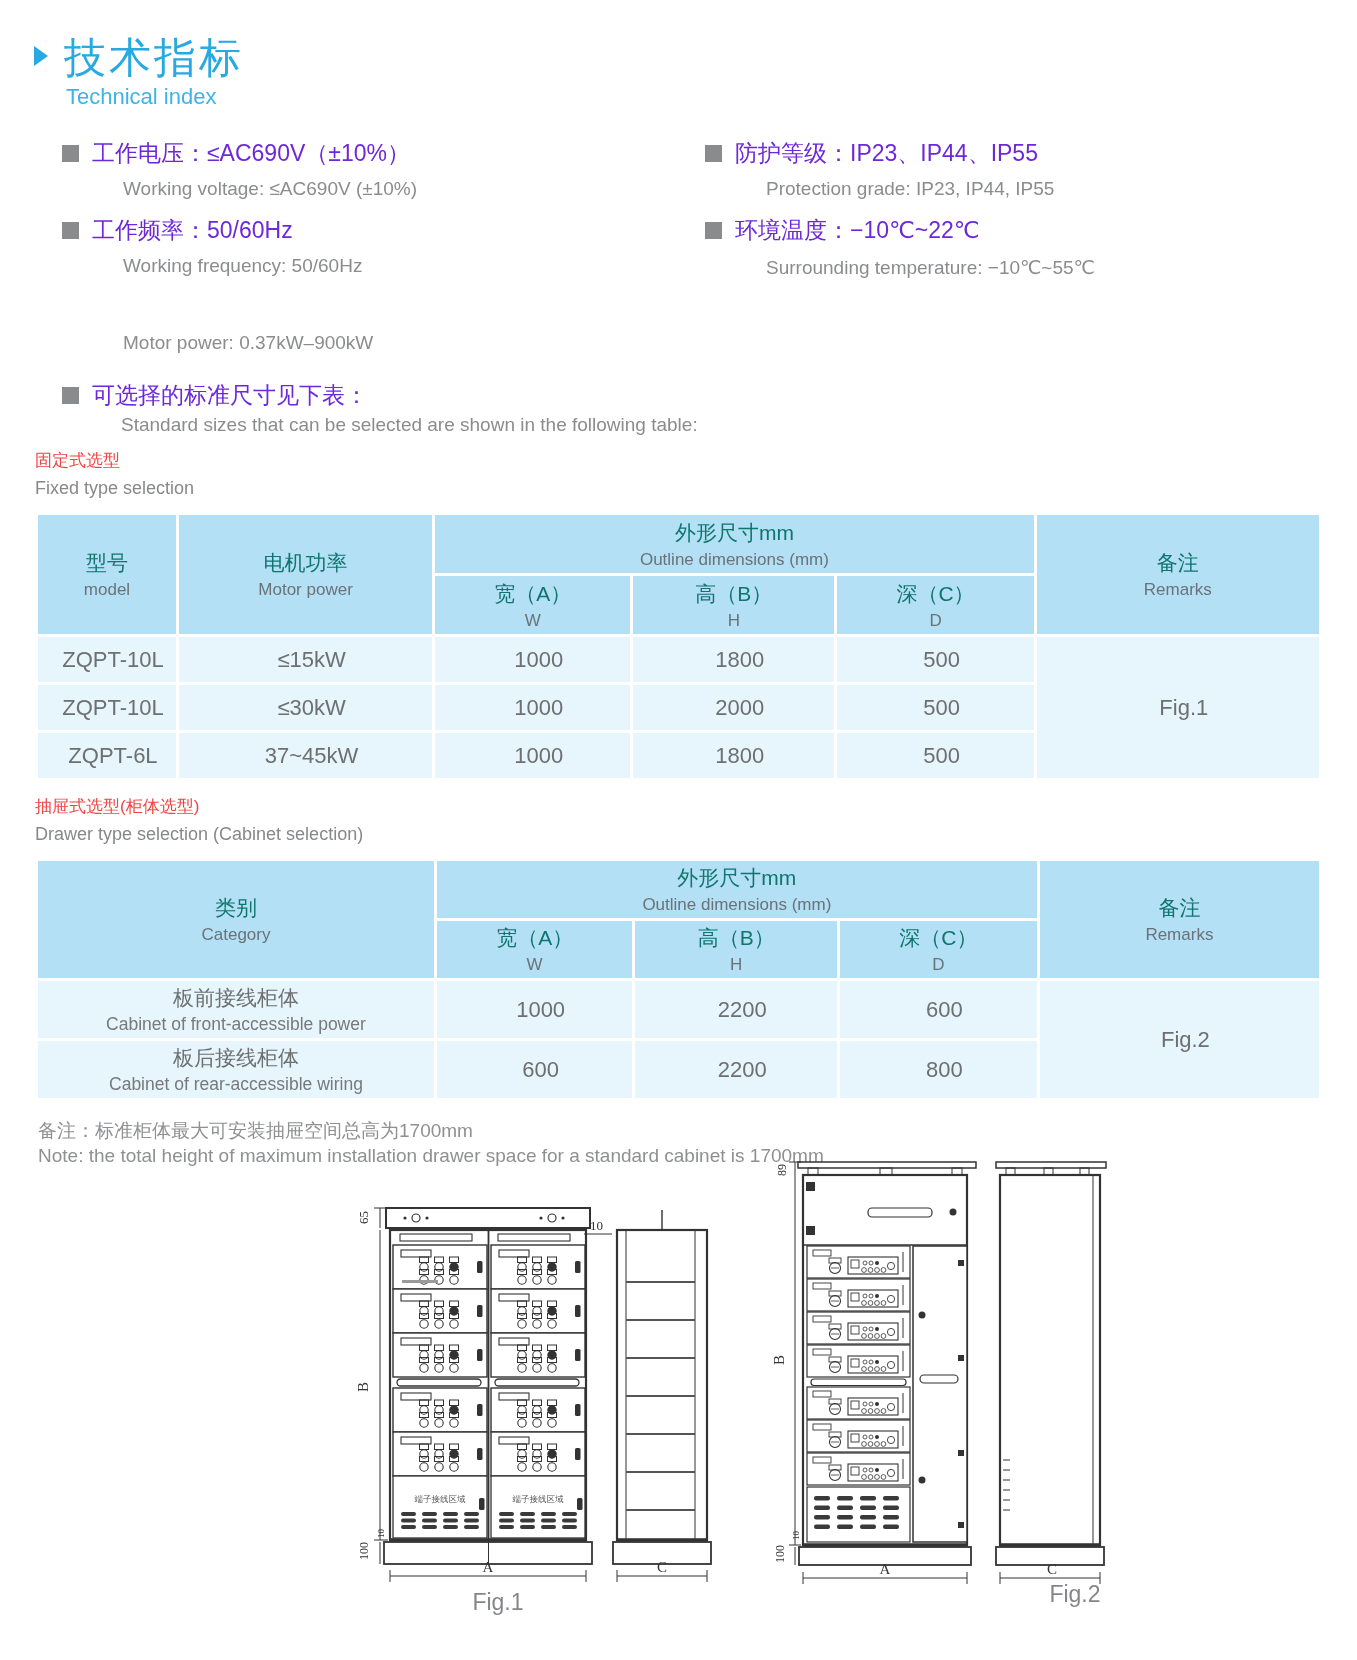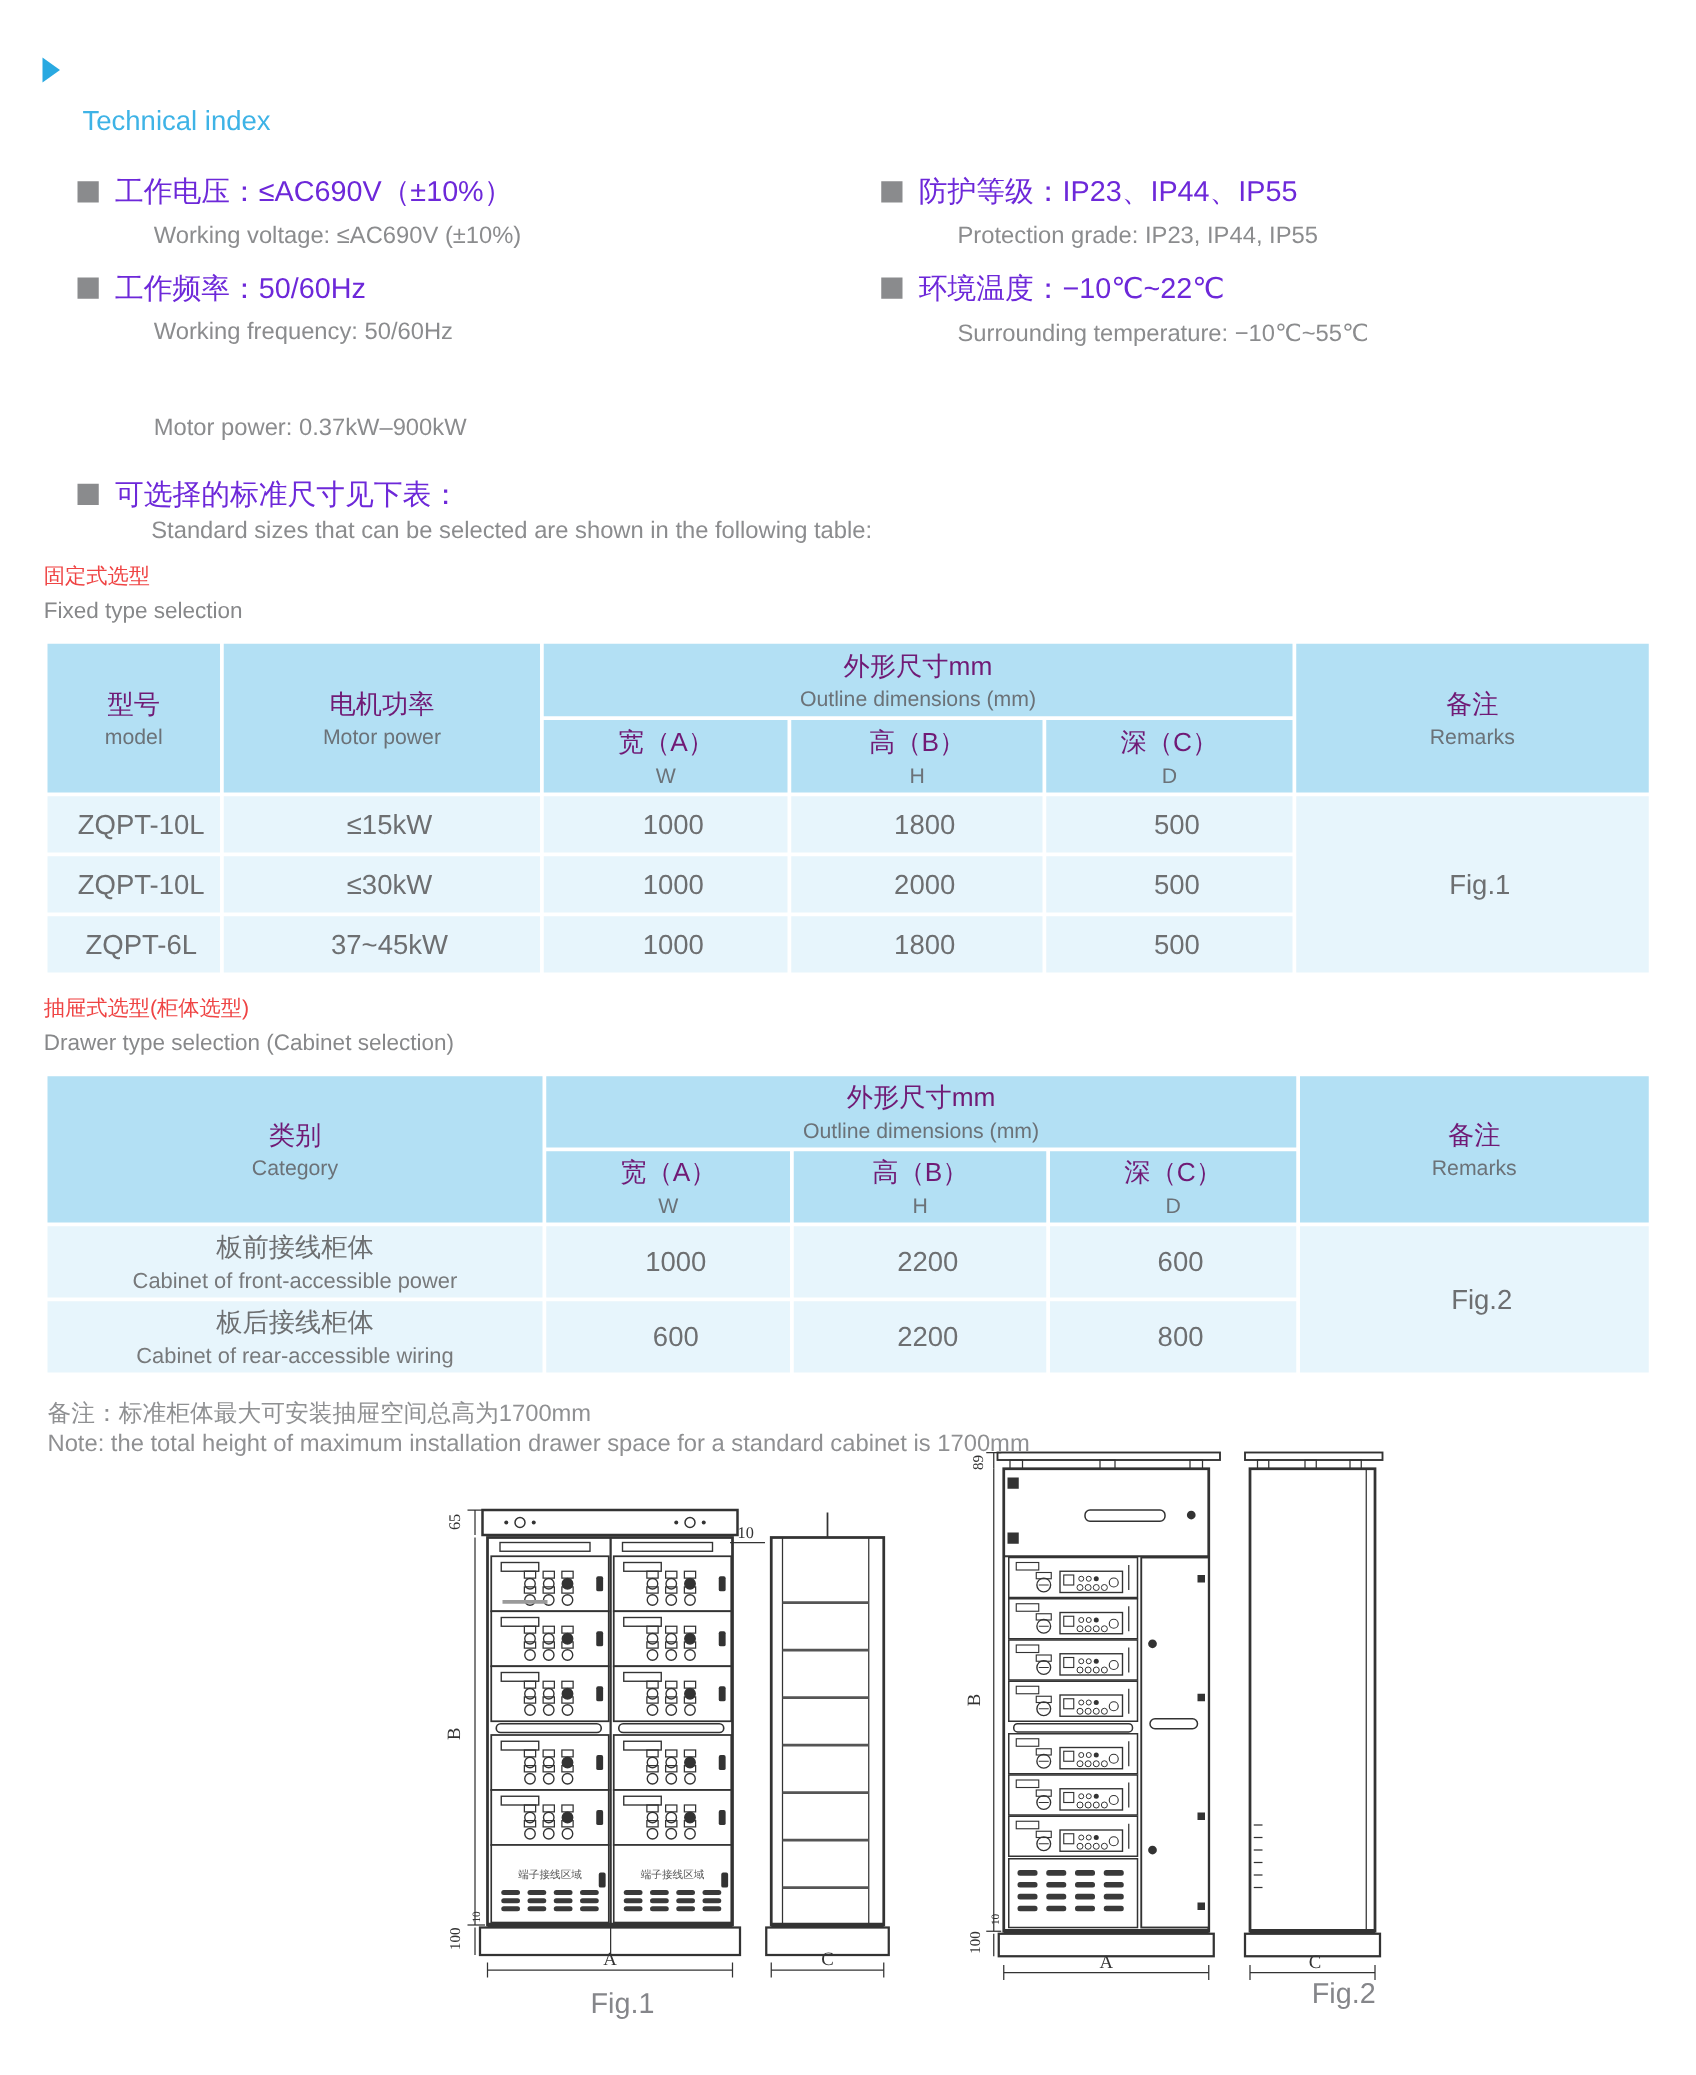--- a/index.html
+++ b/index.html
@@ -43,6 +43,7 @@
 <div class="page">
 
   <div class="tri"></div>
+  <div class="abs title-zh">技术指标</div>
   <div class="abs title-en">Technical index</div>
 
   <div class="abs spec-zh" style="left:62px;top:138px">

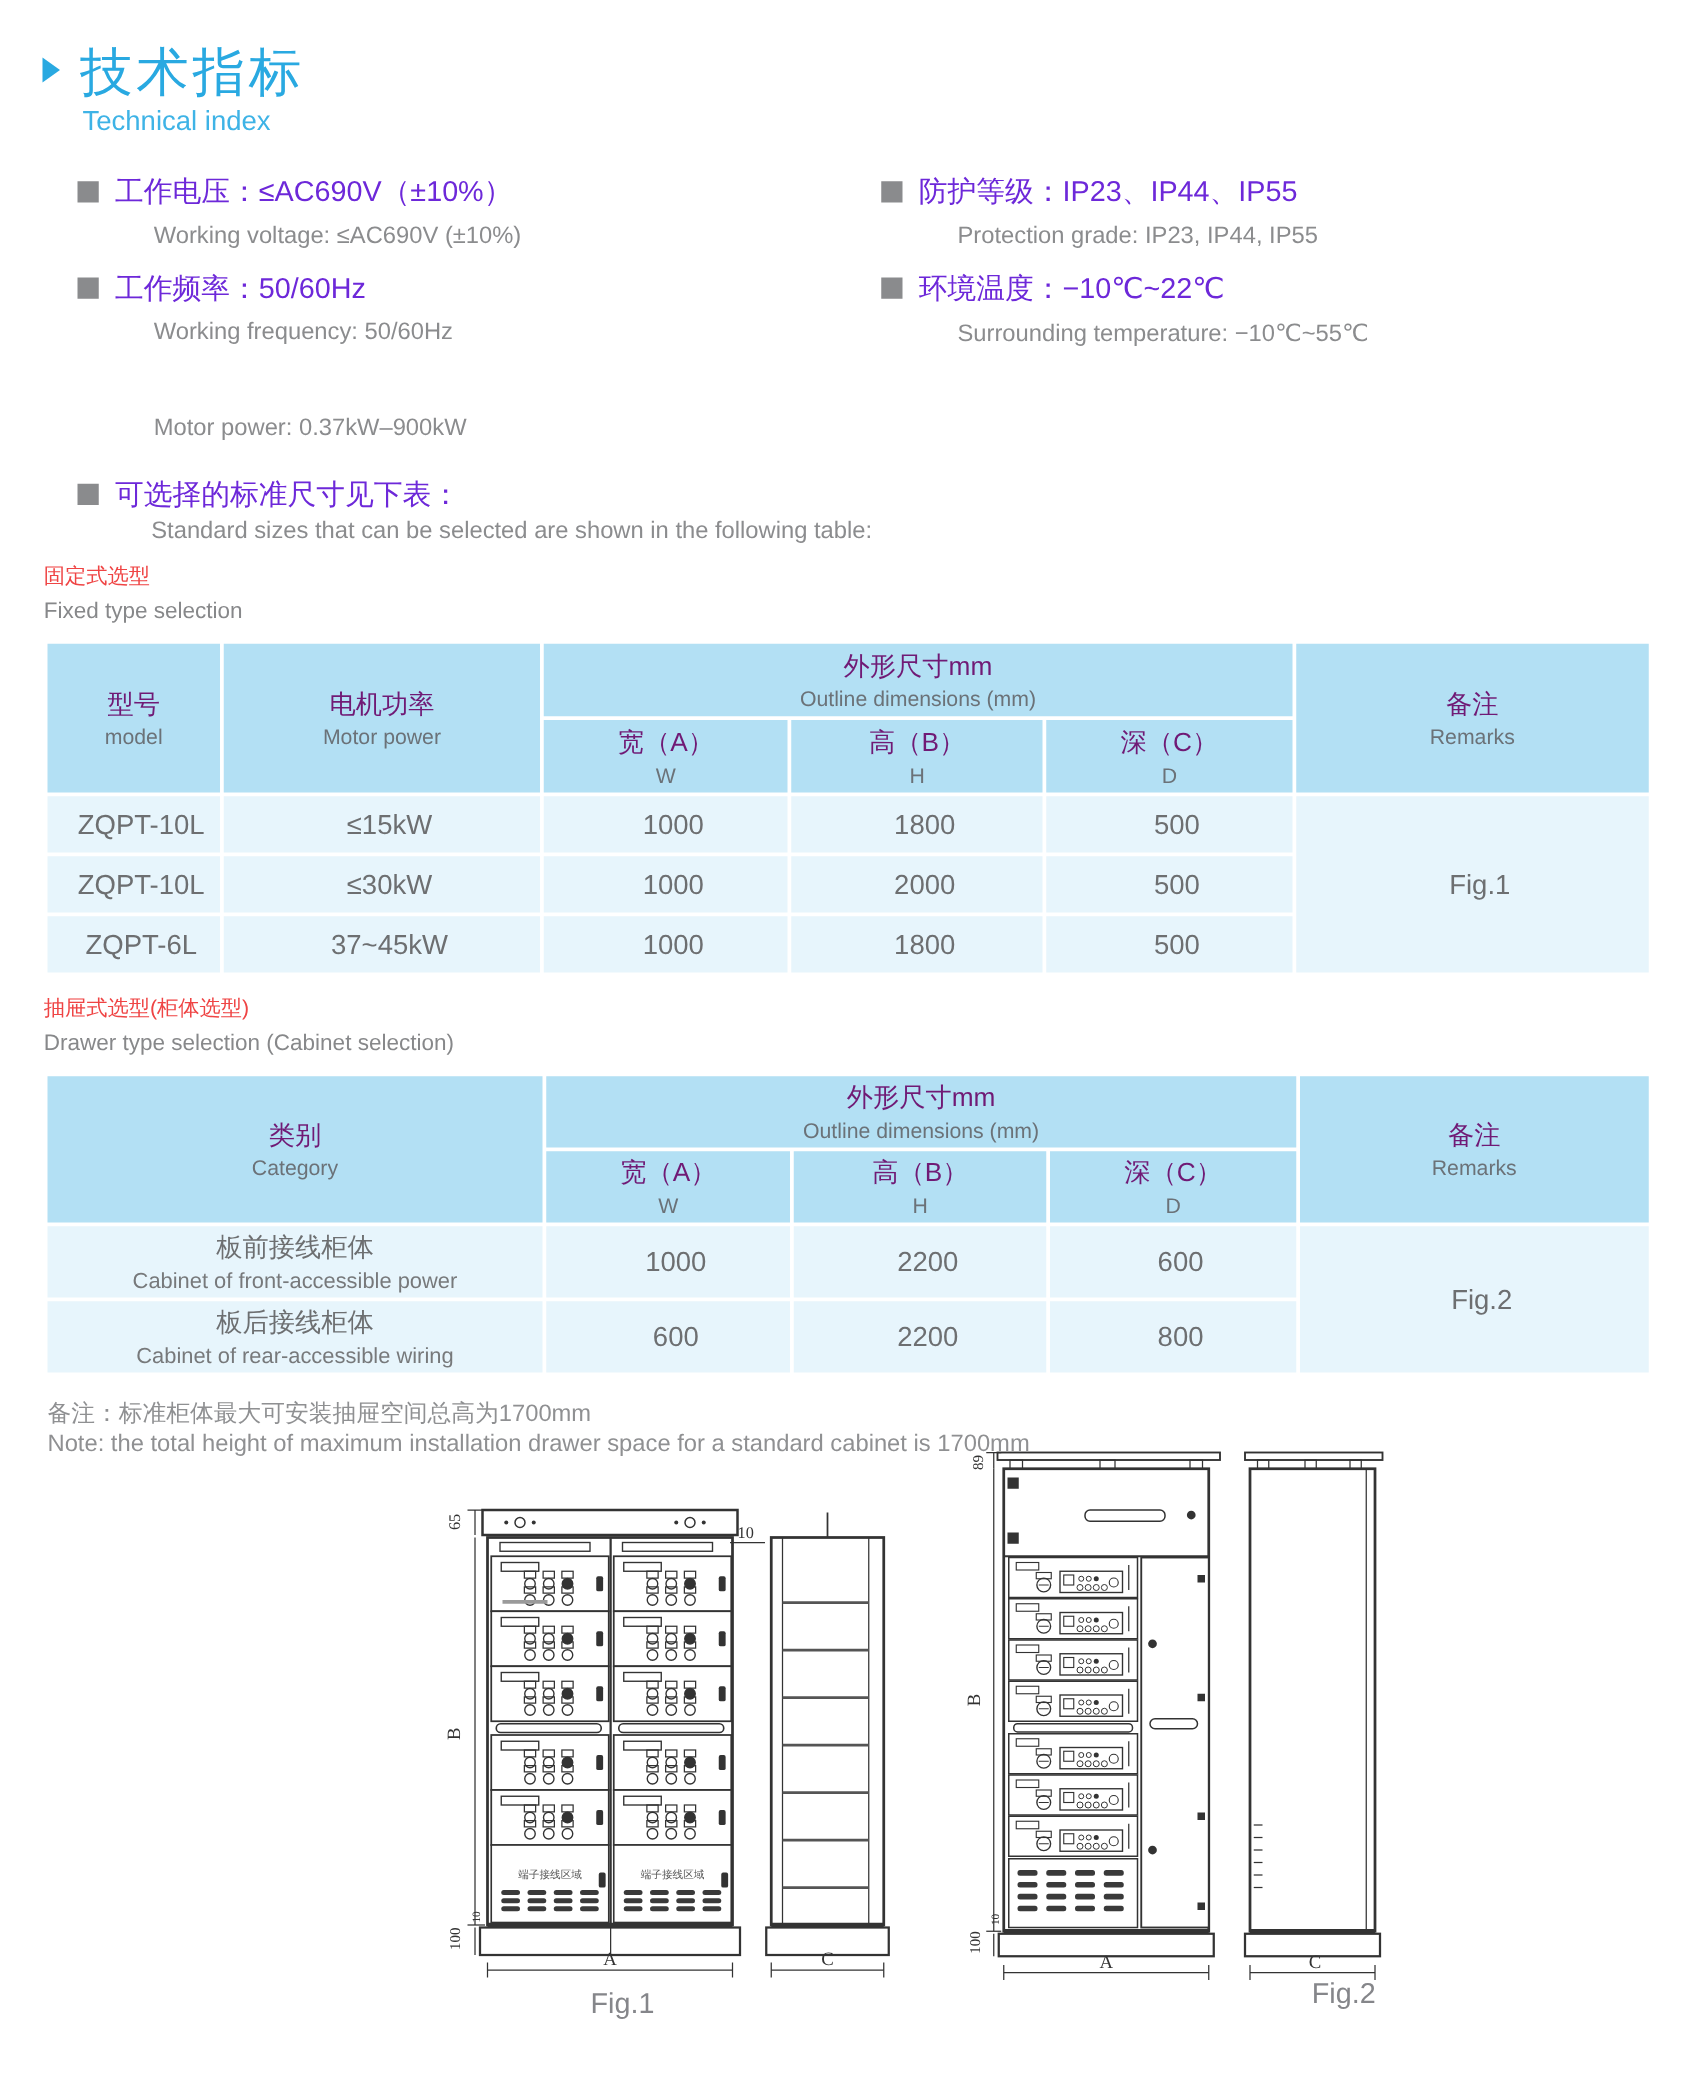--- a/index.html
+++ b/index.html
@@ -24,7 +24,7 @@
   th,td{text-align:center;vertical-align:middle;padding:0;font-weight:normal;}
   thead th{background:#b3e0f4;}
   tbody td{background:#e7f5fc;}
-  .hz{font-size:21px;color:#701a75;}
+  .hz{font-size:21px;color:#0f766e;}
   .he{font-size:17px;color:#6b7278;margin-top:3px;}
   .num{font-size:22px;color:#6d6f71;padding-left:12px;}
   .cz{font-size:21px;color:#6d6f71;}

